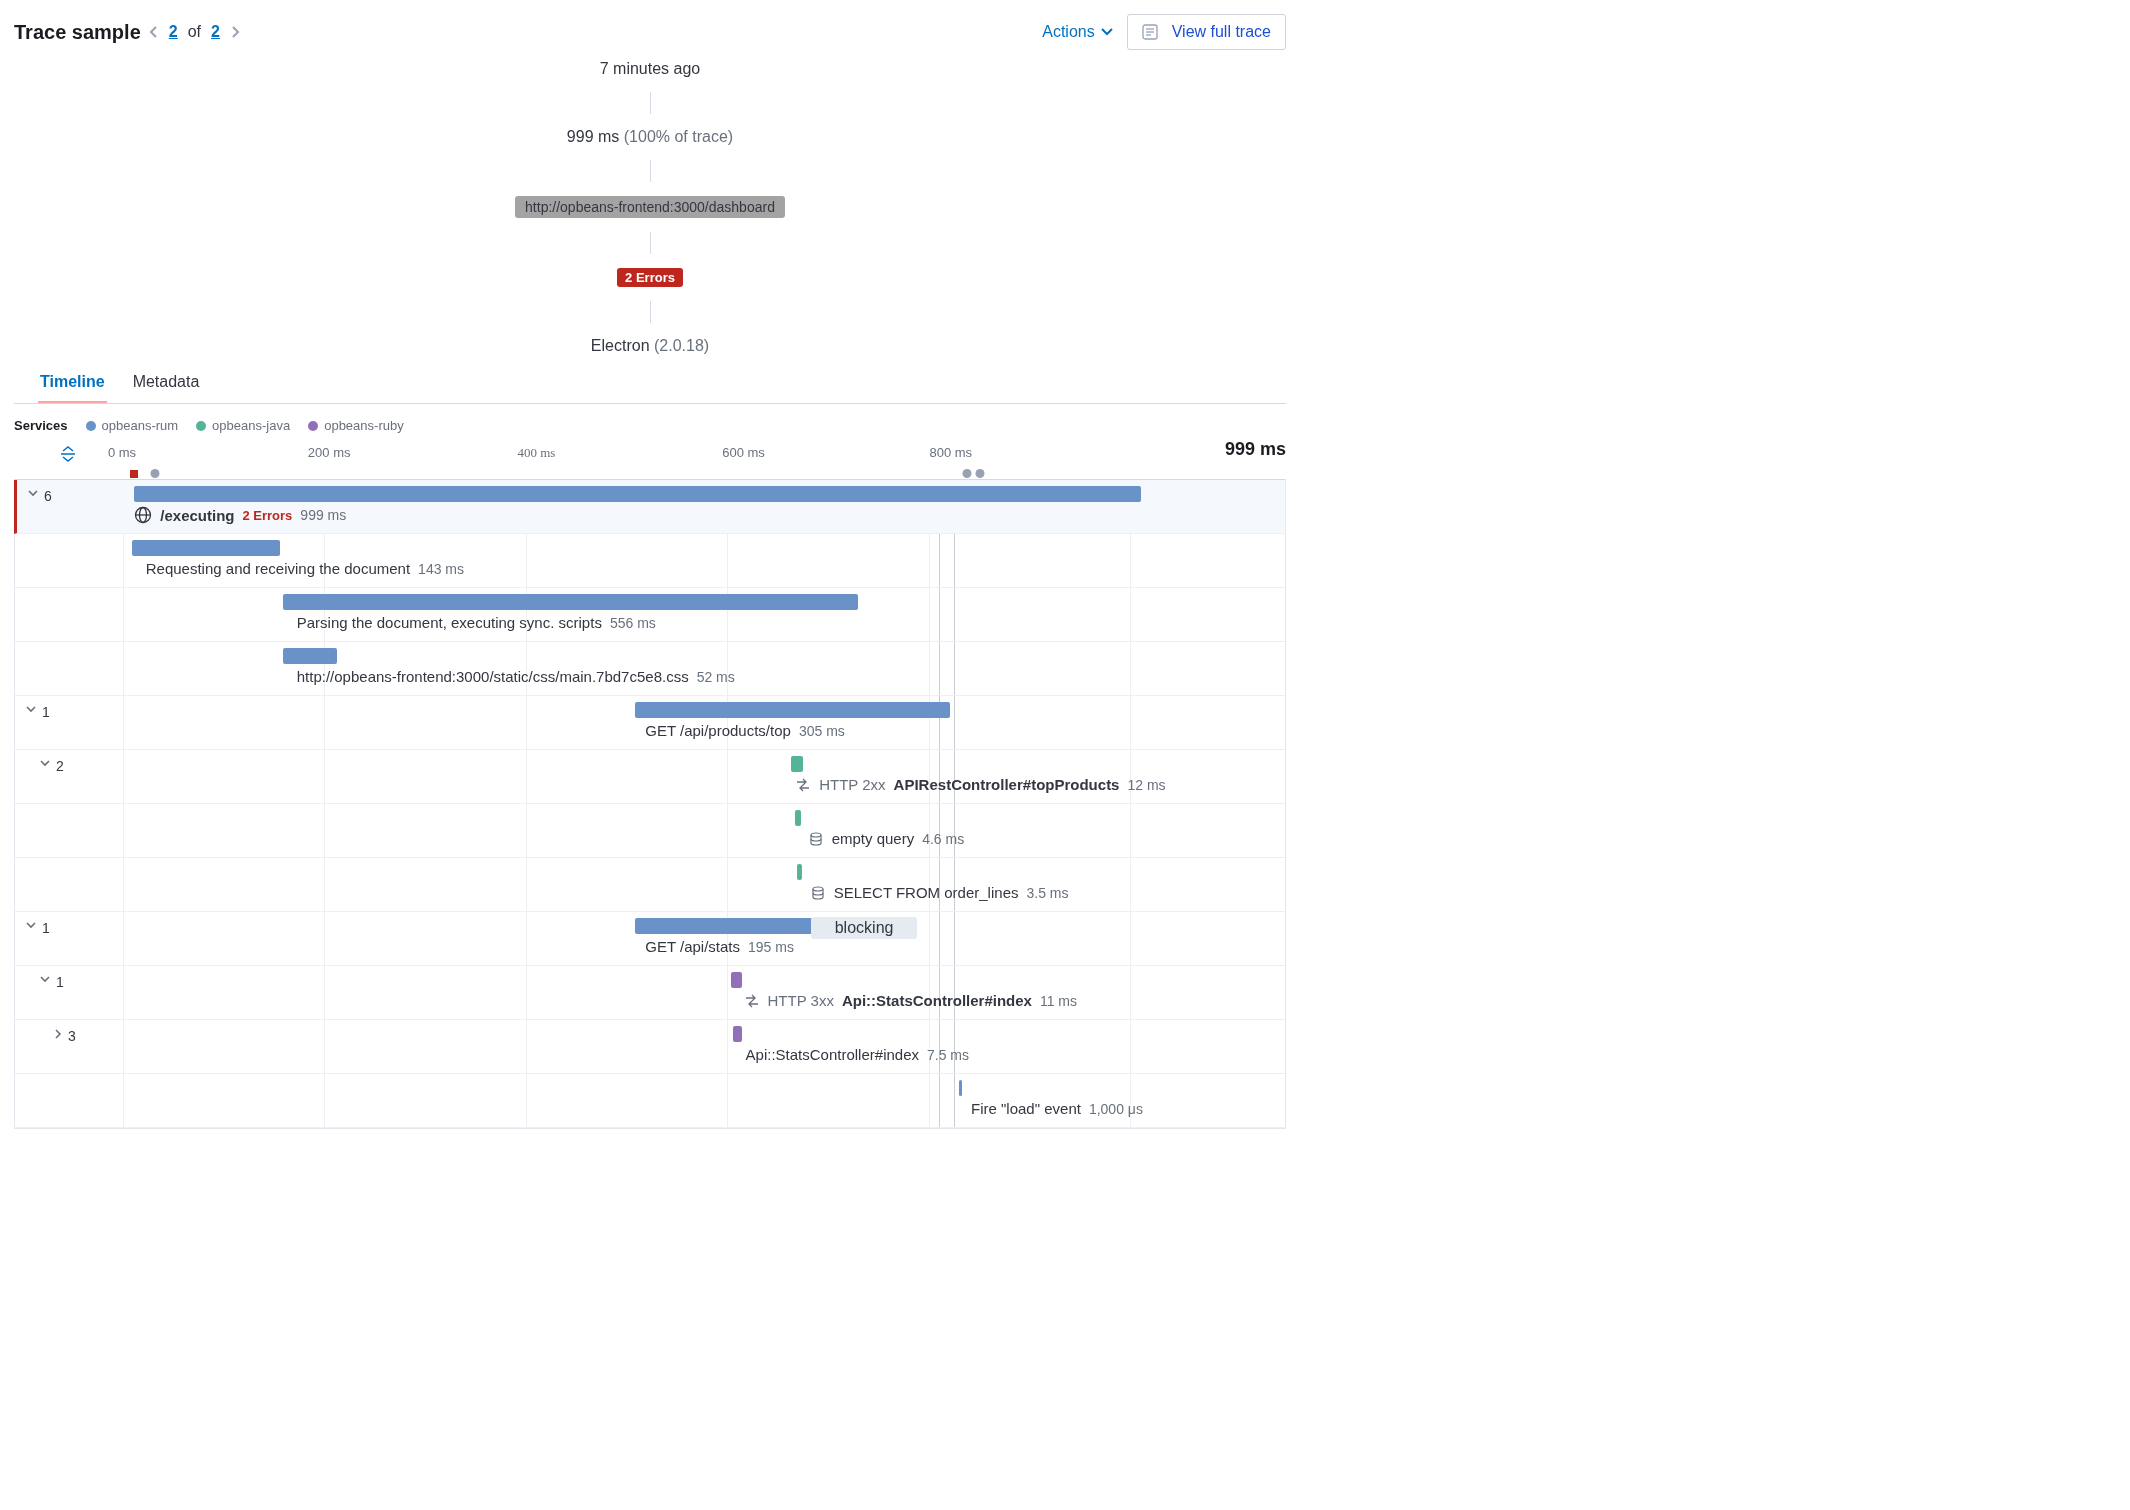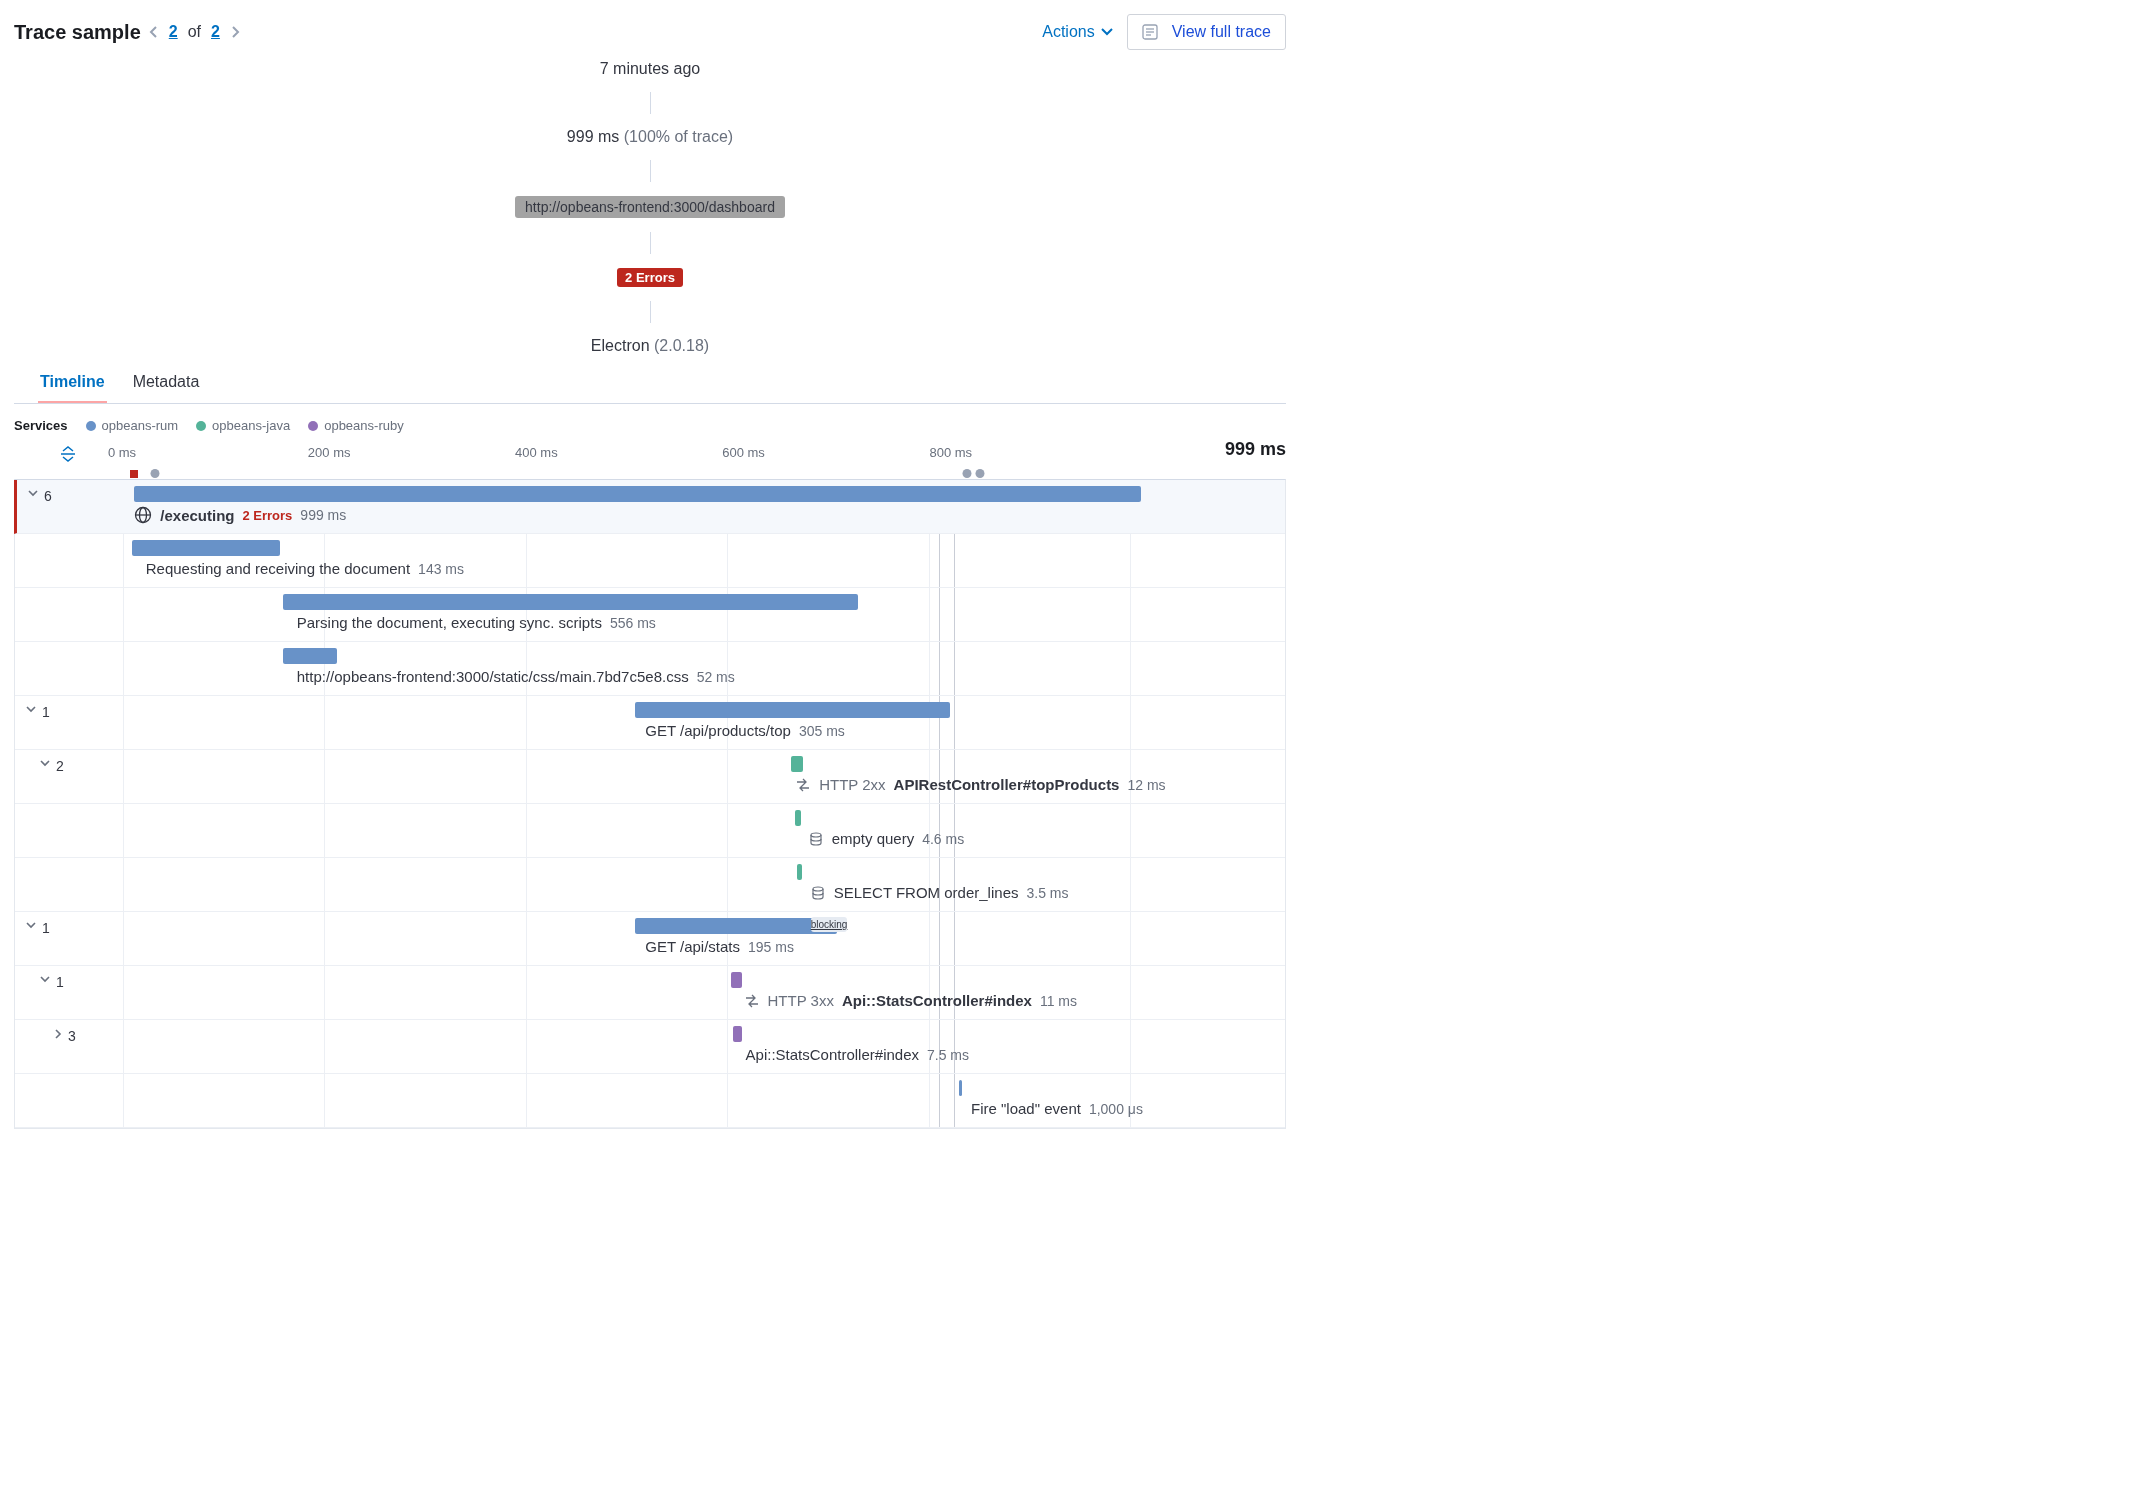--- a/index.html
+++ b/index.html
@@ -158,7 +158,7 @@
       <span class="total">999 ms</span>
     <span class="tick" style="left: 0%;">0 ms</span>
         <span class="tick" style="left: 17.8%;">200 ms</span>
-        <span class="tick" style="left: 35.6%;">400 ms</span>
+        <span class="tick" style="left: 35.6%; font-family: Liberation Serif, serif;">400 ms</span>
         <span class="tick" style="left: 53.4%;">600 ms</span>
         <span class="tick" style="left: 71.2%;">800 ms</span>
       </div>

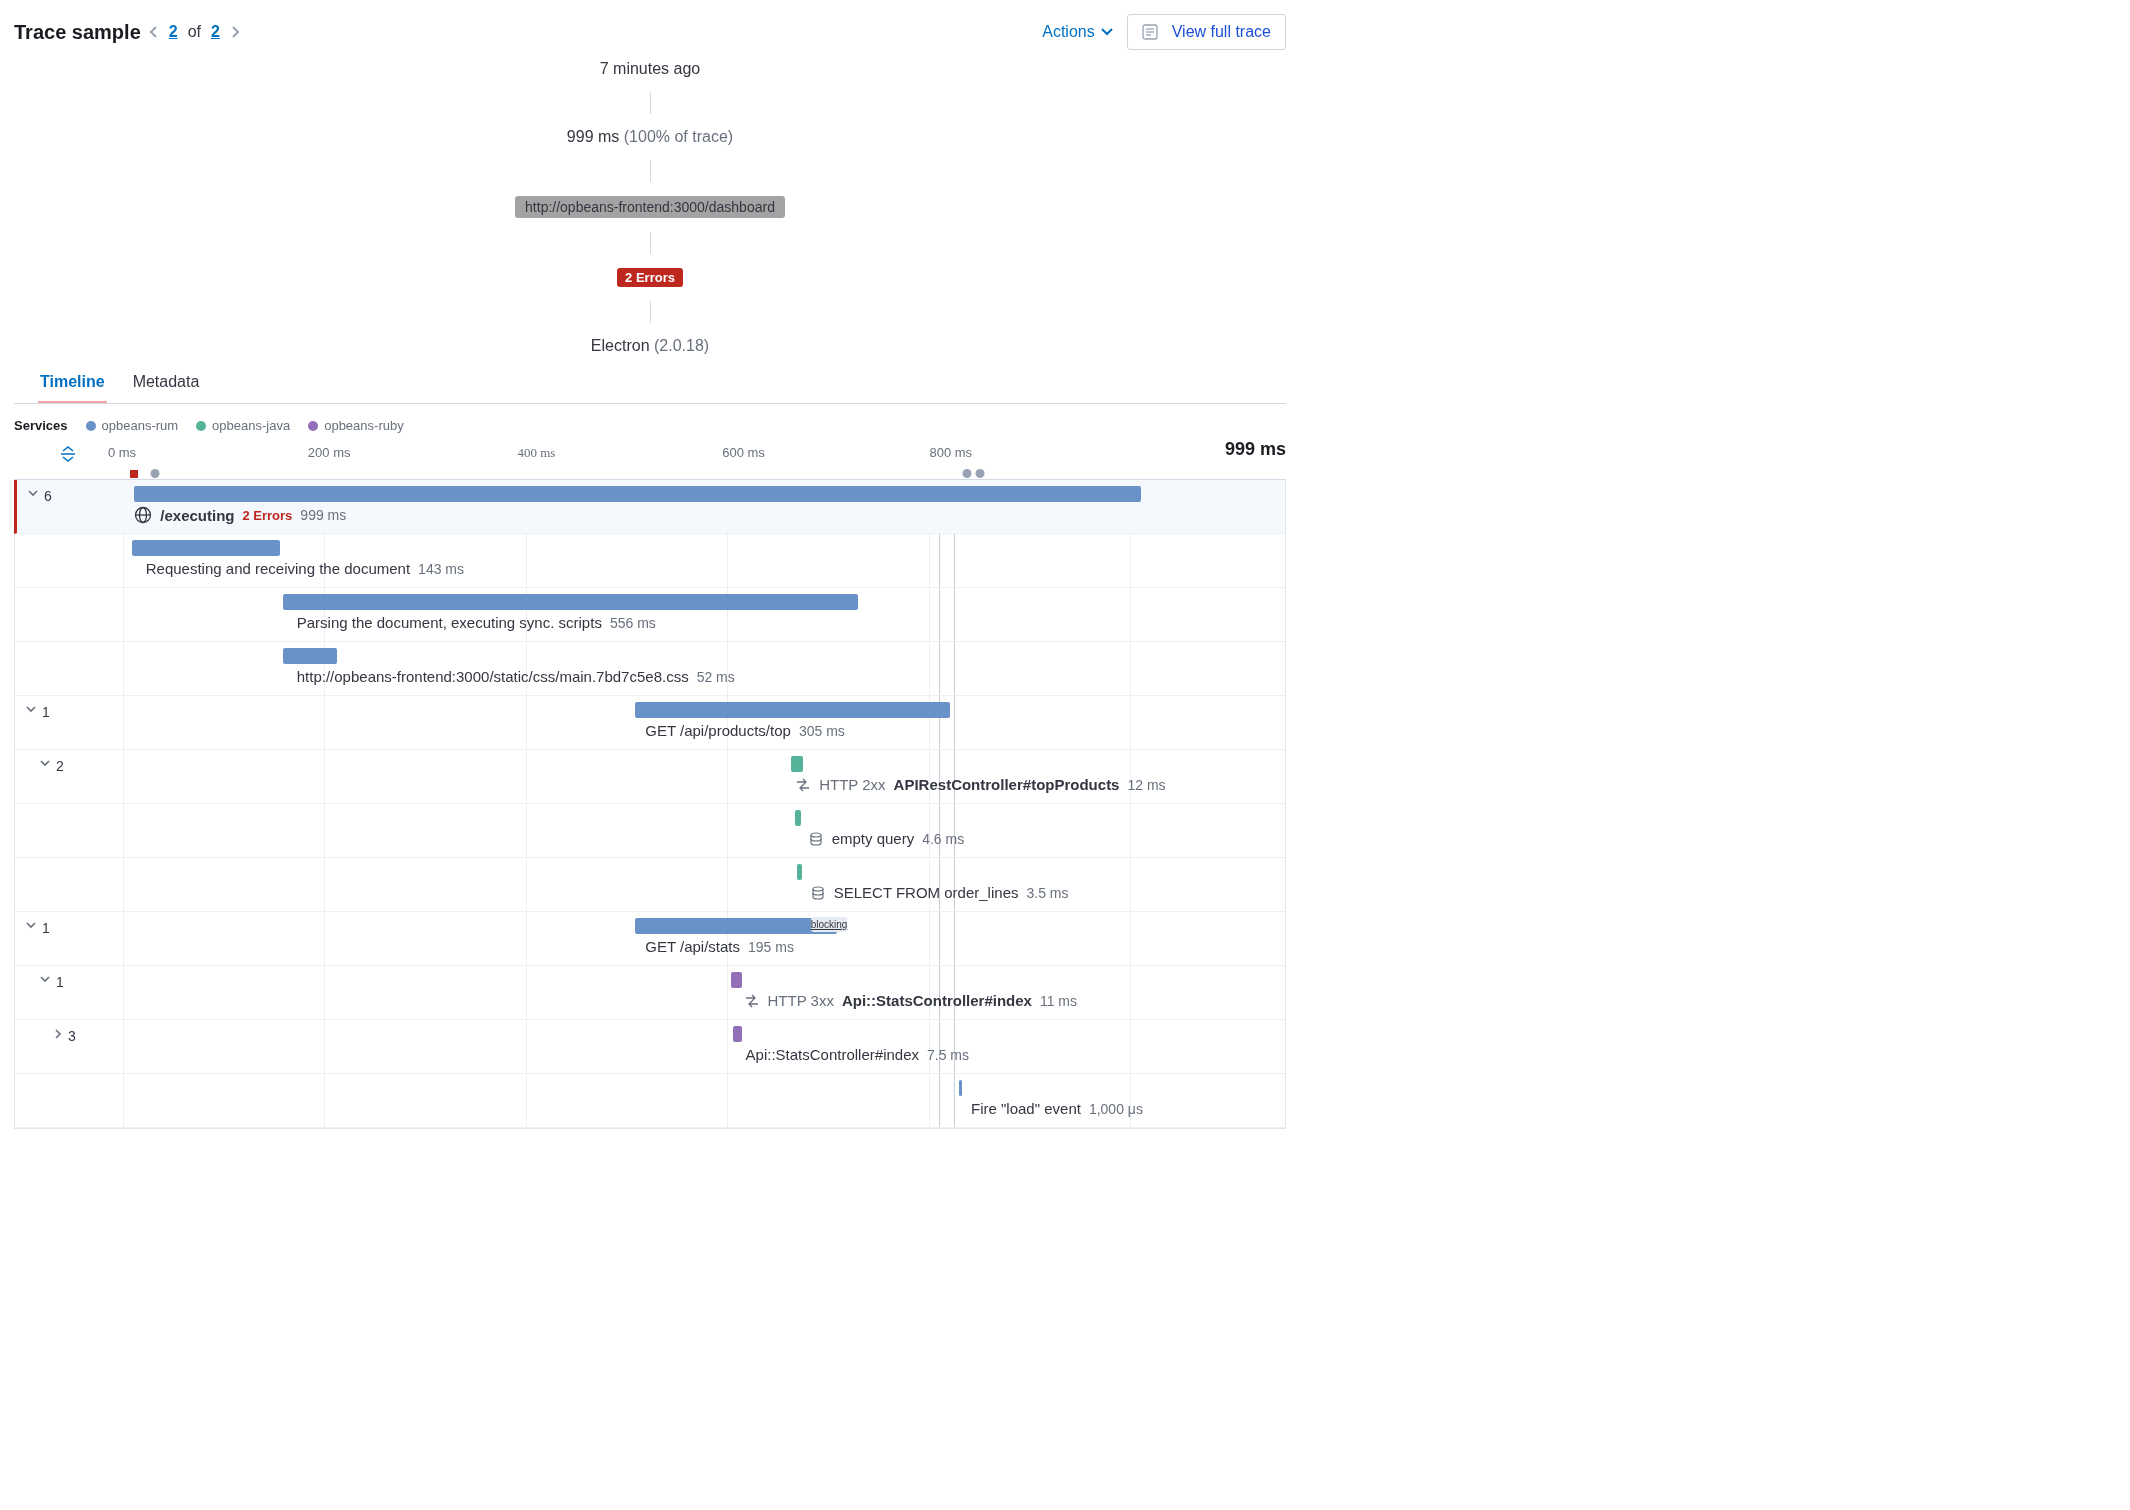--- a/index.html
+++ b/index.html
@@ -62,7 +62,7 @@
   .label-line .dur { color:#69707d; font-size:14px; }
   .label-line .name { }
   .label-line .bold { font-weight:700; }
-  .tag-pill { background:#e6ebf2; color:#343741; padding:2px 0; font-size:10px; border-radius:3px;text-decoration:underline; }
+  .tag-pill { background:#e6ebf2; color:#343741; padding:2px 24px; font-size:16px; border-radius:3px; }
   .err-inline { color:#bd271e; font-weight:700; font-size:13px; }
 
   svg { display:block; }

